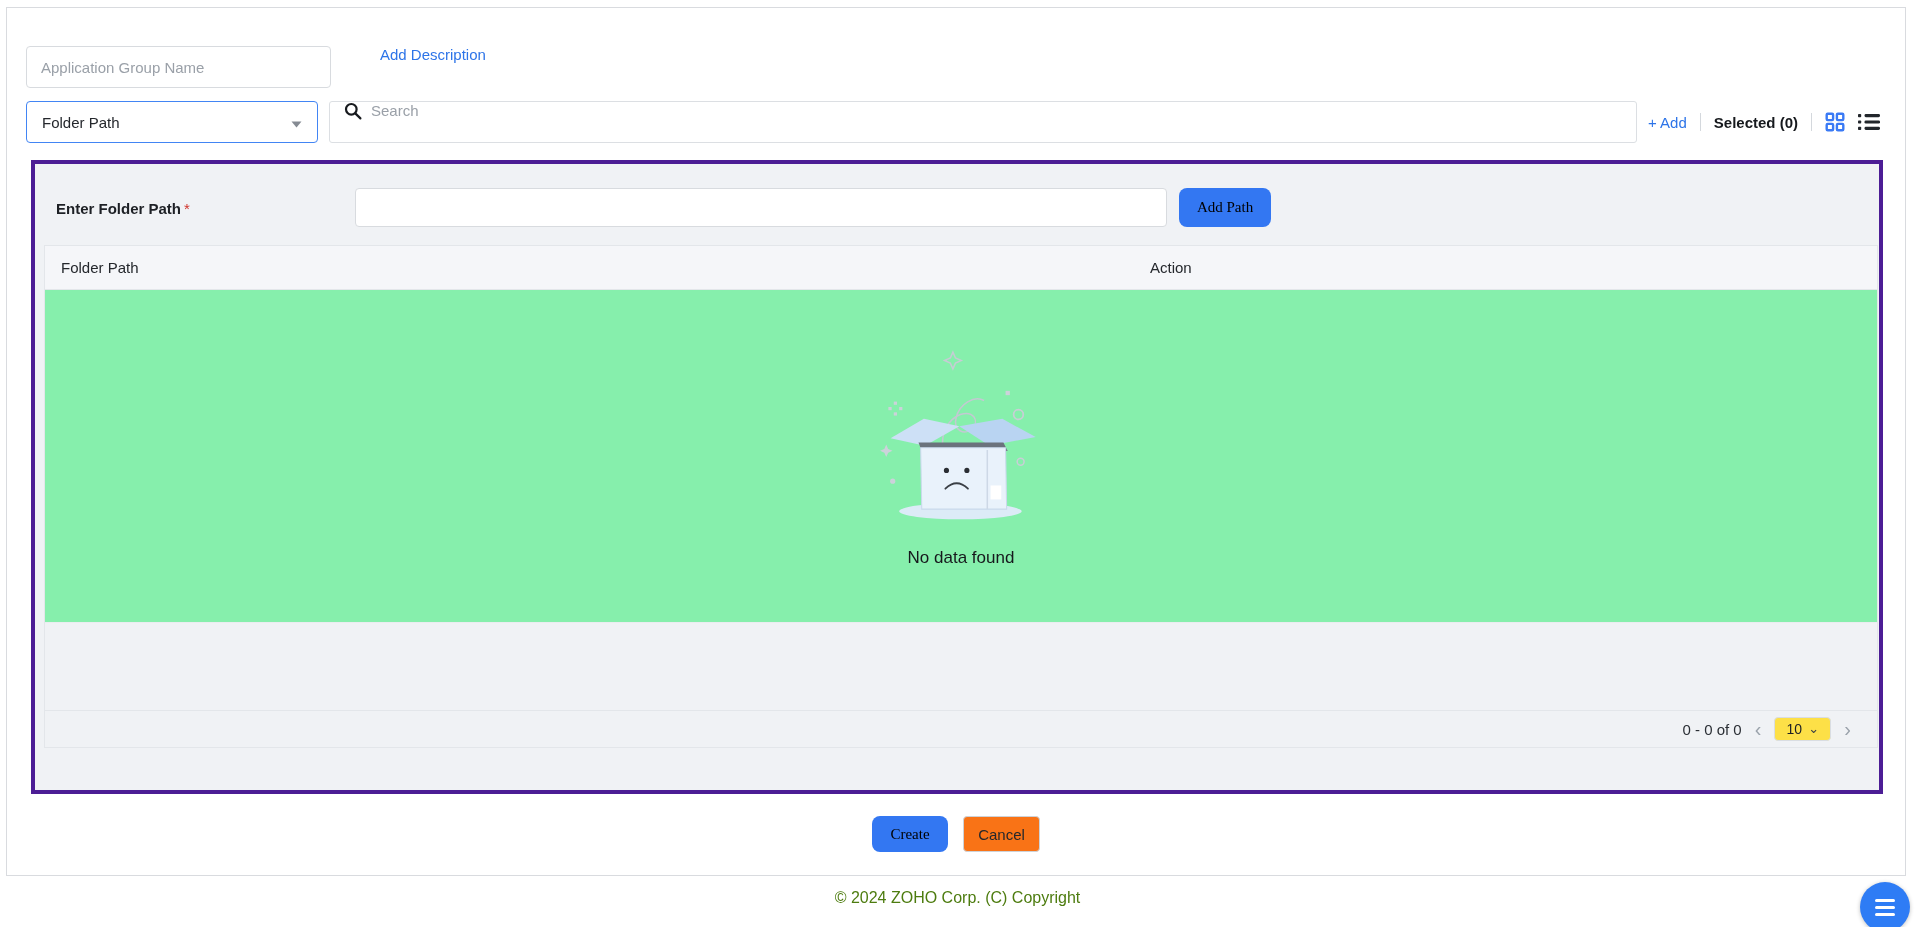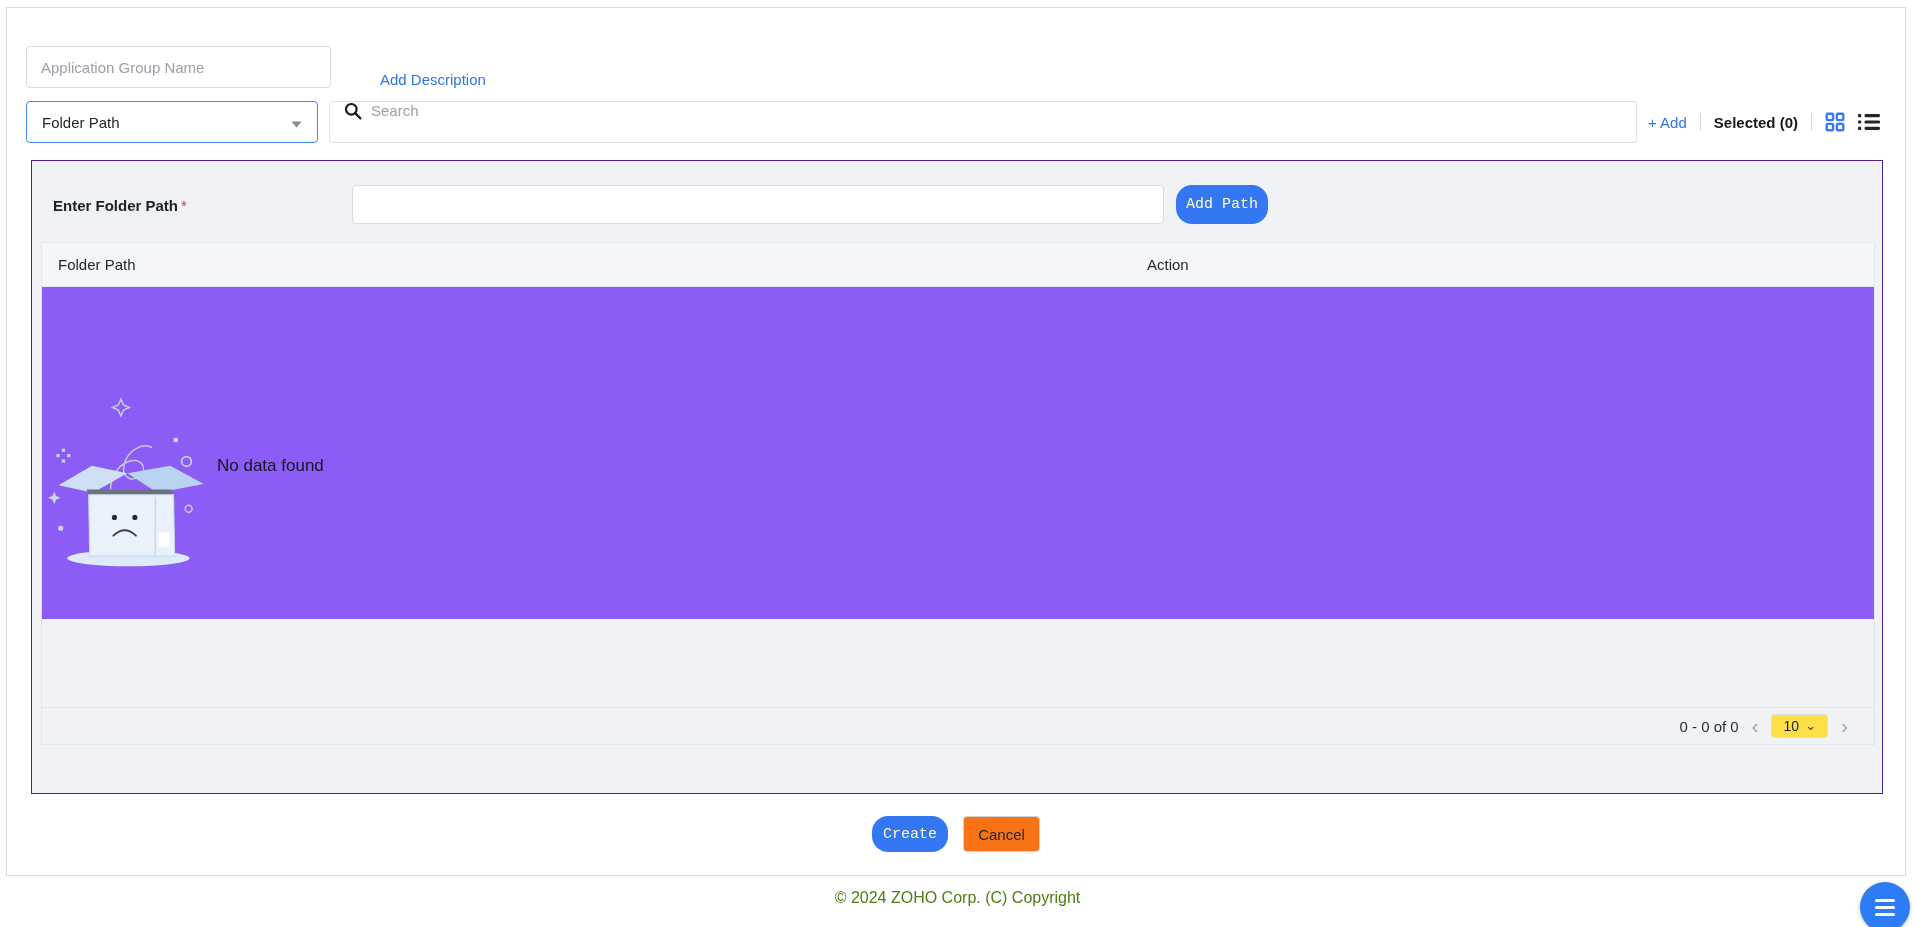--- a/index.html
+++ b/index.html
@@ -10,7 +10,7 @@
                background:#fff; border:1px solid #d9dbdf; }
 
   
-  .row1 { position:absolute; left:19px; top:38px; display:flex; align-items:flex-end; }
+  .row1 { position:absolute; left:19px; top:38px; display:flex; align-items:flex-start; }
   .appname-input { width:305px; height:42px; border:1px solid #d8dbdf; border-radius:4px;
                    padding:0 14px; font-size:15px; color:#24272c; outline:none;
                    font-family:"Liberation Sans", sans-serif; }

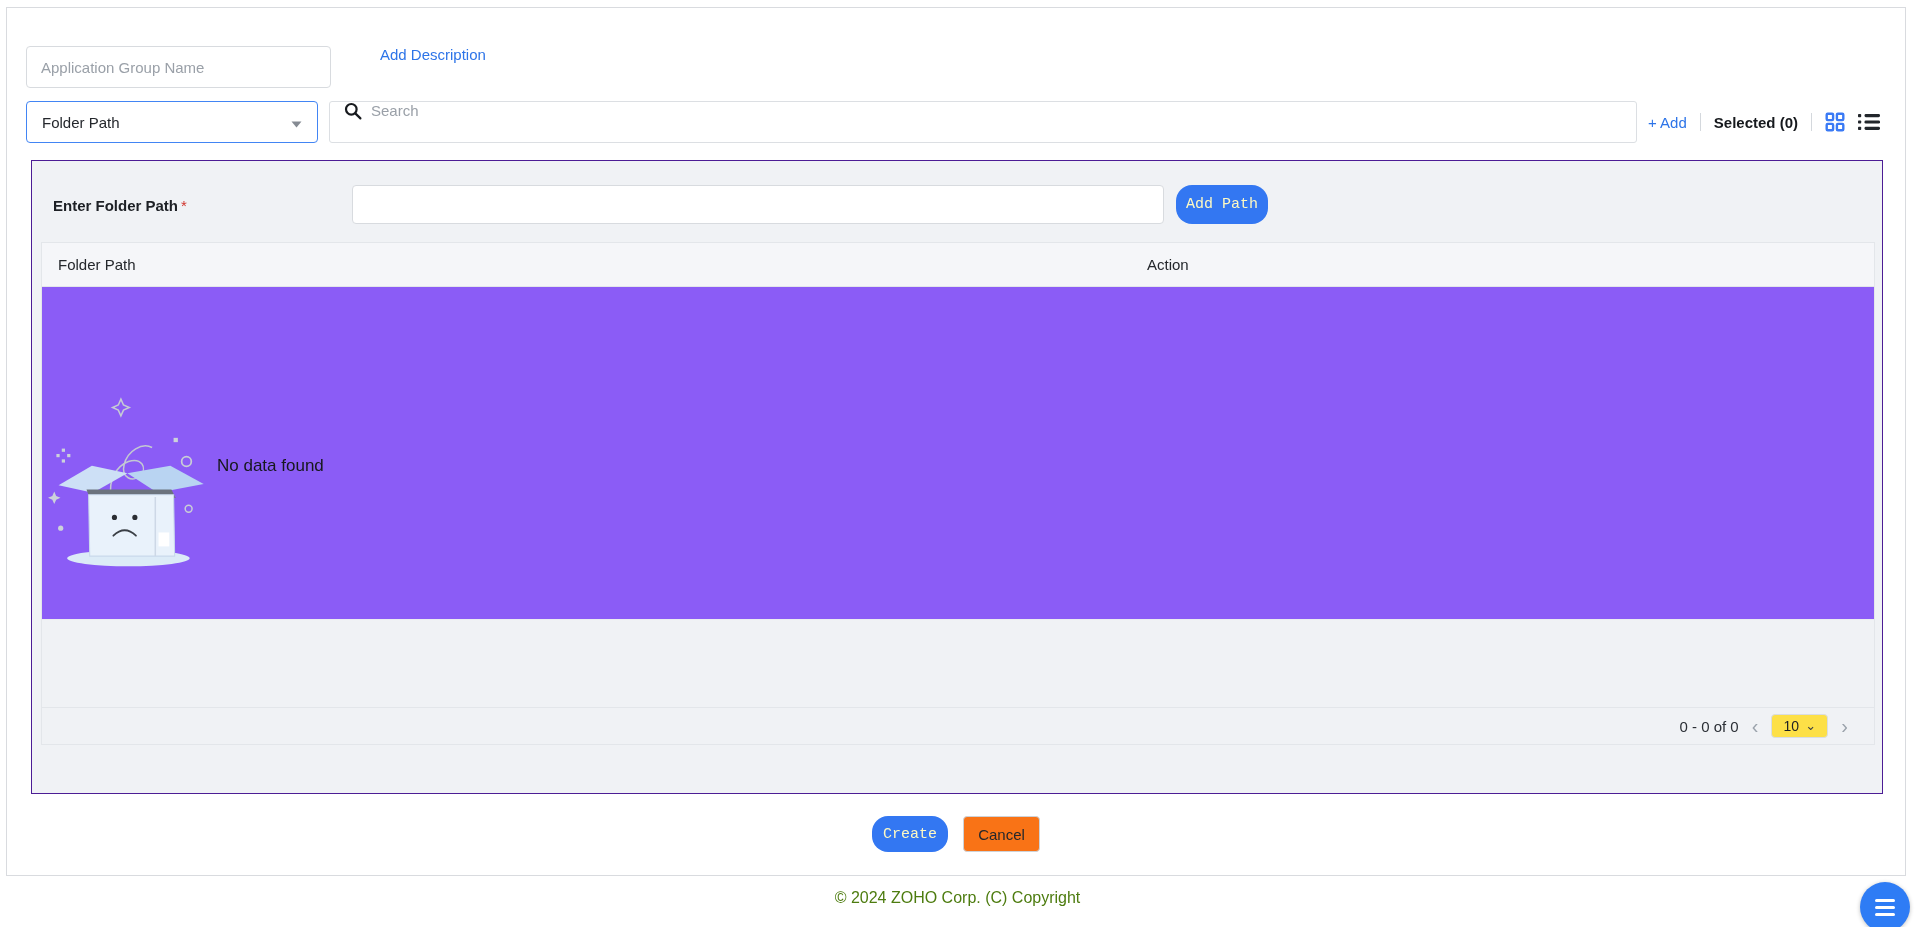--- a/index.html
+++ b/index.html
@@ -36,7 +36,7 @@
 
   
   .panel { position:absolute; left:24px; top:152px; width:1852px; height:634px;
-           background:#f0f2f5; border:1px solid #4c1d95; }
+           background:#f0f2f5; border:4px solid #4c1d95; }
   .form-row { position:relative; height:81px; }
   .form-label { position:absolute; left:21px; top:36px; font-size:15px; font-weight:700; color:#1d2025; }
   .req { color:#d0342c; margin-left:3px; font-weight:400; }

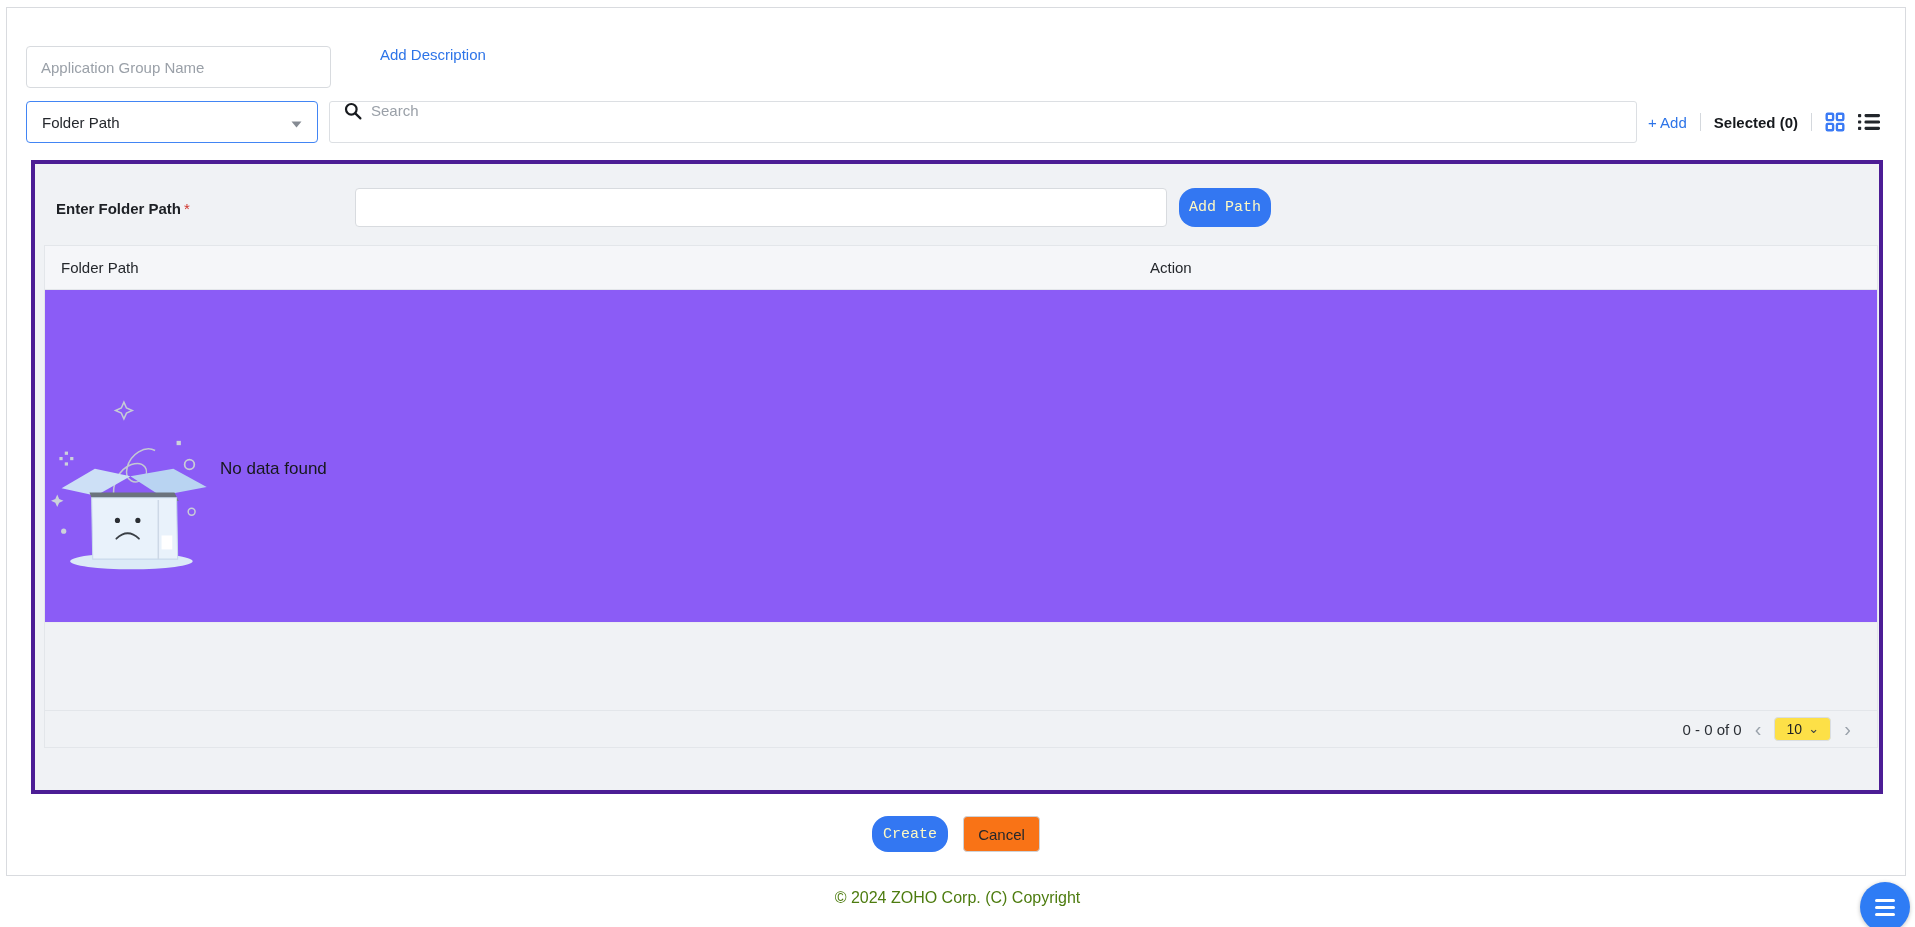--- a/index.html
+++ b/index.html
@@ -43,8 +43,8 @@
   .path-input { position:absolute; left:320px; top:24px; width:812px; height:39px;
                 border:1px solid #d8dbdf; border-radius:4px; padding:0 12px; font-size:15px;
                 outline:none; font-family:"Liberation Sans", sans-serif; color:#24272c; }
-  .btn-blue { background:#3377f2; color:#fef9c3; border:none; border-radius:16px; font-size:15px;
-              cursor:pointer; font-family:Liberation Mono, monospace; }
+  .btn-blue { background:#3377f2; color:#000000; border:none; border-radius:8px; font-size:15px;
+              cursor:pointer; font-family:Liberation Serif, serif; }
   .add-path-btn { position:absolute; left:1144px; top:24px; width:92px; height:39px; }
 
   

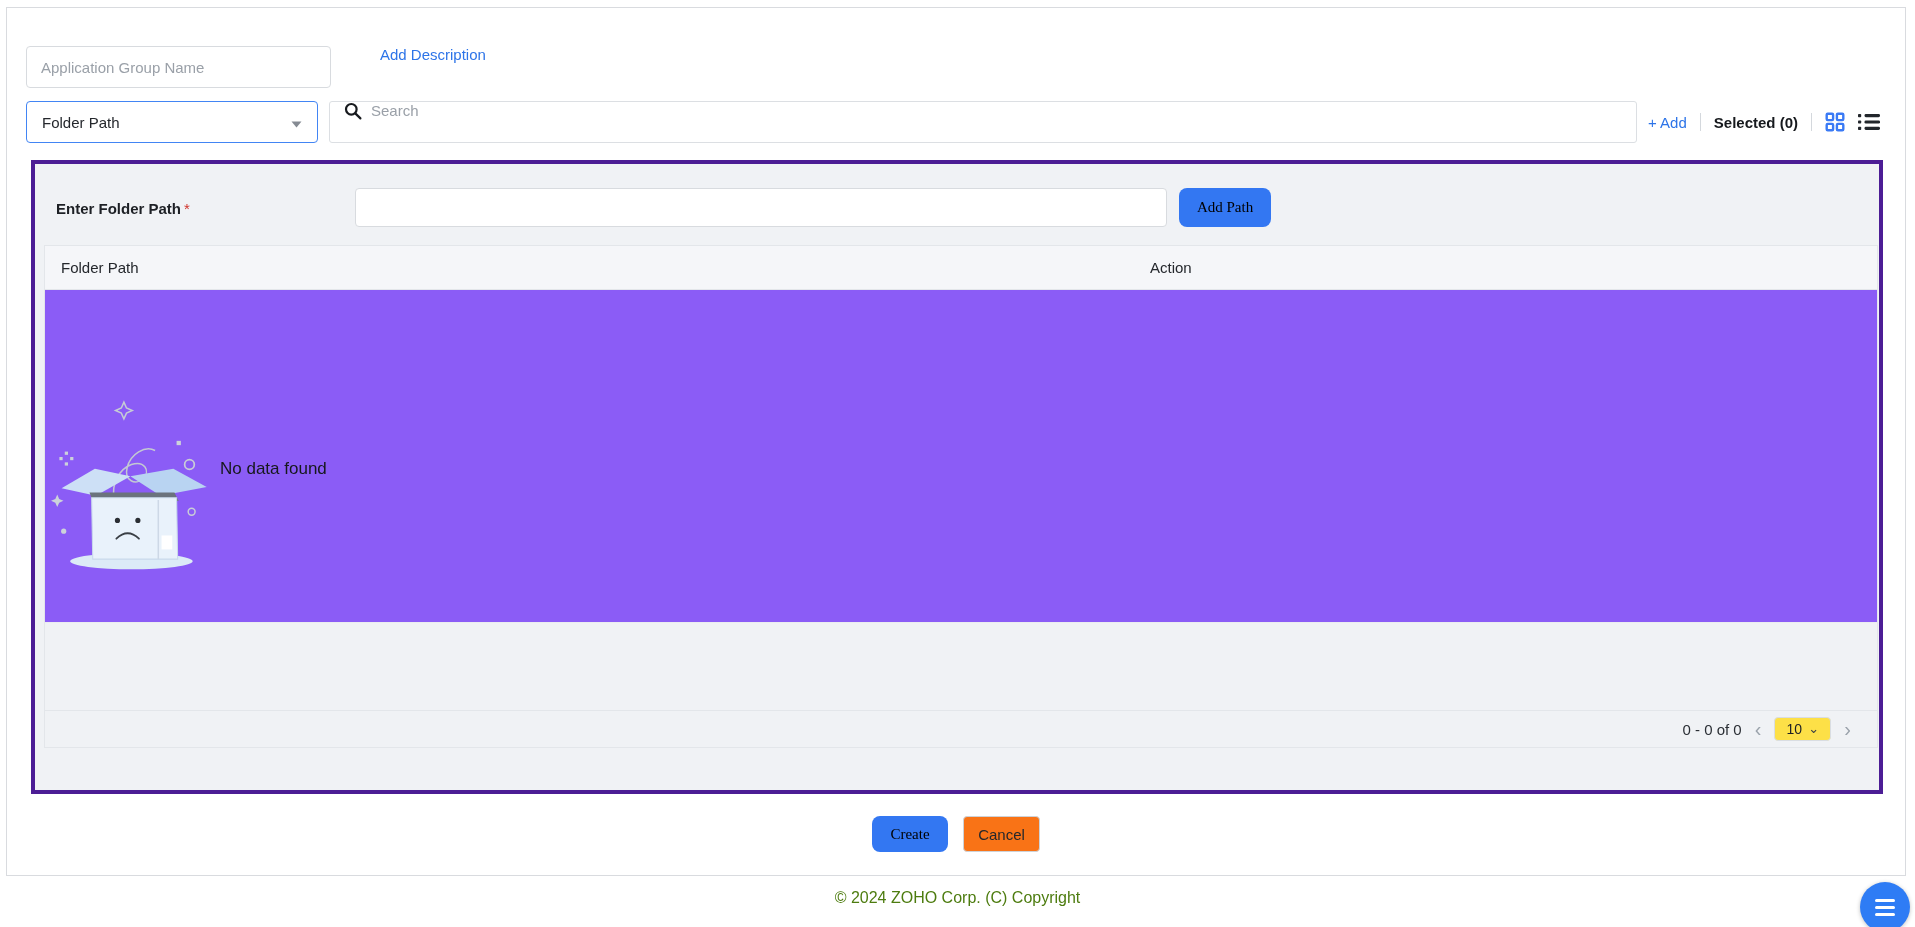--- a/index.html
+++ b/index.html
@@ -53,8 +53,8 @@
            display:flex; align-items:center; font-size:15px; color:#24272c; }
   .col1 { flex:1; padding-left:16px; }
   .col2 { width:727px; flex:none; }
-  .tbody-empty { height:333px; background:#8b5cf6; border-bottom:1px solid #ebedf0;
-                 display:flex; flex-direction:row; align-items:center; }
+  .tbody-empty { height:333px; background:#86efac; border-bottom:1px solid #ebedf0;
+                 display:flex; flex-direction:column; align-items:center; }
   .tbody-empty svg { margin-top:60px; }
   .no-data { margin-top:26px; font-size:17px; color:#16181c; }
   .filler { height:88px; border-bottom:1px solid #e3e6ea; background:#f0f2f5; }

